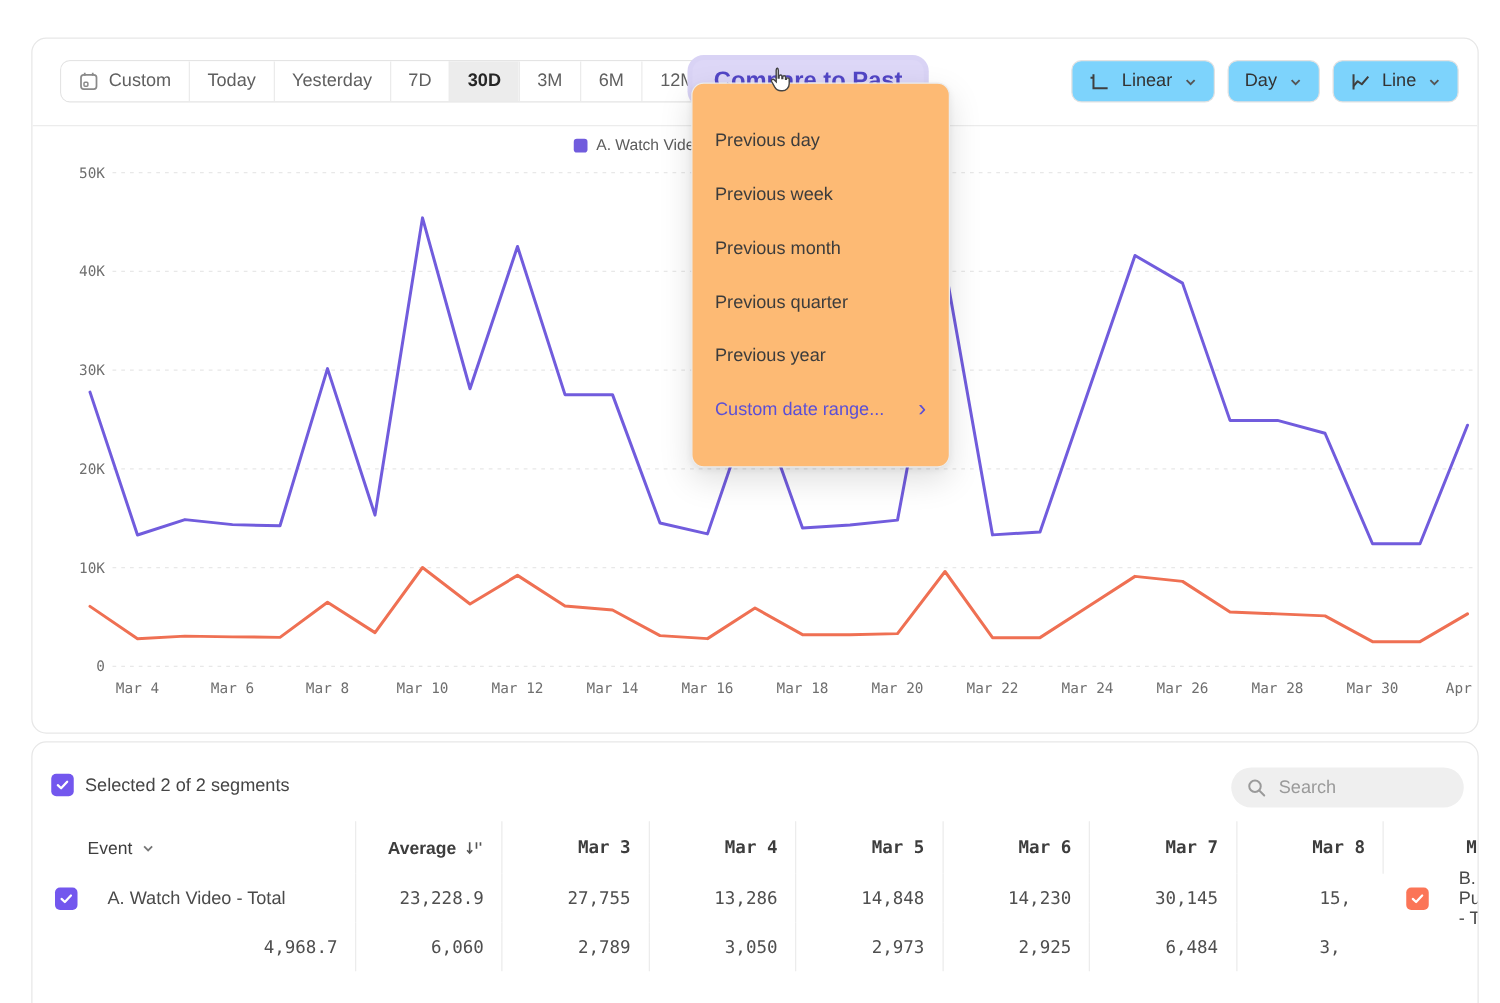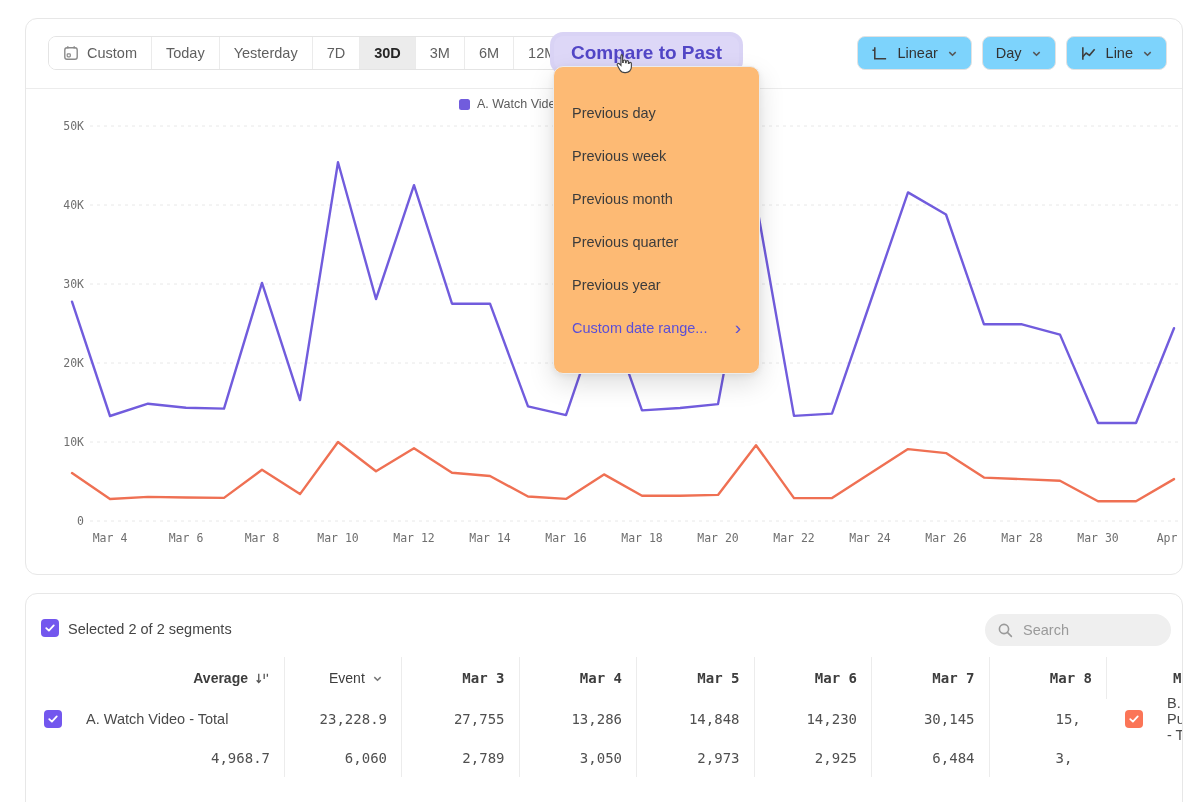--- a/index.html
+++ b/index.html
@@ -8,7 +8,7 @@
   #page { position:absolute; left:0; top:0; width:1200px; height:802px; }
 
   .card { position:absolute; background:#fff; border:1px solid #e7e7e7; border-radius:12px; }
-  #chart-card { left:25px; top:18px; width:1158px; height:557px; overflow:hidden; }
+  #chart-card { left:25px; top:30px; width:1158px; height:557px; overflow:hidden; }
   #table-card { left:25px; top:593px; width:1158px; height:236px; overflow:hidden; }
 
   

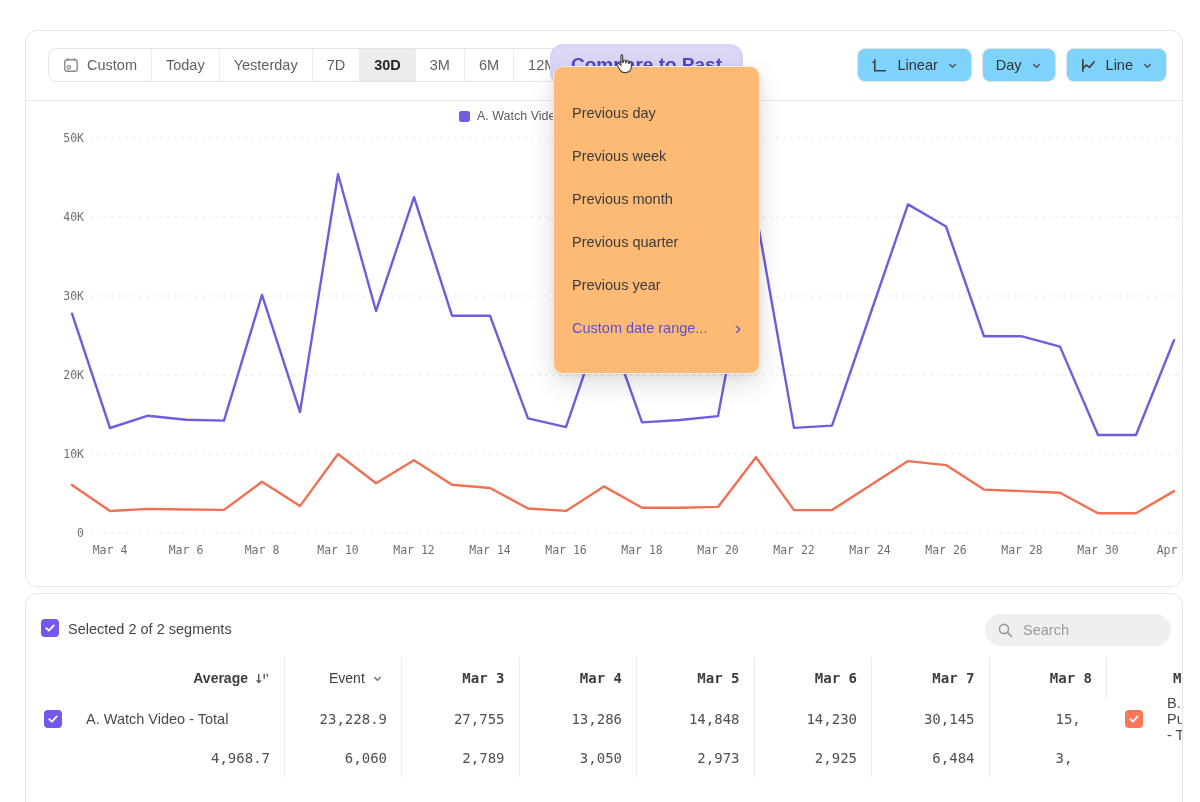--- a/index.html
+++ b/index.html
@@ -225,6 +225,12 @@
       </div>
     </div>
     <div id="table">
+        <div class="th event-h cell-sep">
+          <span>Event</span>
+          <svg width="11" height="11" viewBox="0 0 12 12">
+            <polyline points="2.5,4.5 6,8 9.5,4.5" fill="none" stroke="#777" stroke-width="1.6"></polyline>
+          </svg>
+        </div>
         <div class="th right cell-sep" style="font-weight: 600;">
           <span>Average</span>
           <svg class="sort-icon" width="15" height="15" viewBox="0 0 16 16">
@@ -232,12 +238,6 @@
             <polyline points="1.8,9.8 4,12.2 6.2,9.8" fill="none" stroke="#555" stroke-width="1.4"></polyline>
             <line x1="9.8" y1="3" x2="9.8" y2="8.5" stroke="#555" stroke-width="1.4"></line>
             <line x1="13.2" y1="3" x2="13.2" y2="6" stroke="#555" stroke-width="1.4"></line>
-          </svg>
-        </div>
-        <div class="th event-h cell-sep">
-          <span>Event</span>
-          <svg width="11" height="11" viewBox="0 0 12 12">
-            <polyline points="2.5,4.5 6,8 9.5,4.5" fill="none" stroke="#777" stroke-width="1.6"></polyline>
           </svg>
         </div>
         <div class="th date-h right cell-sep">Mar 3</div>

